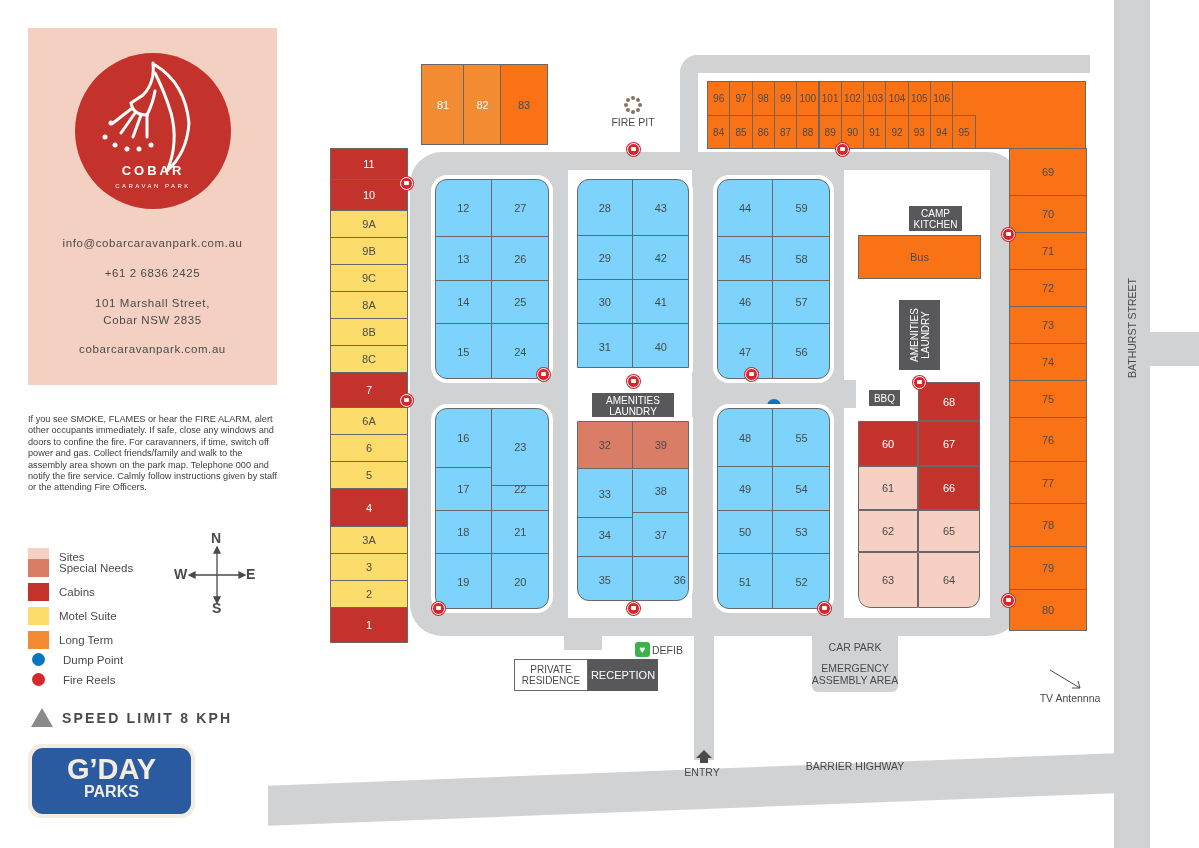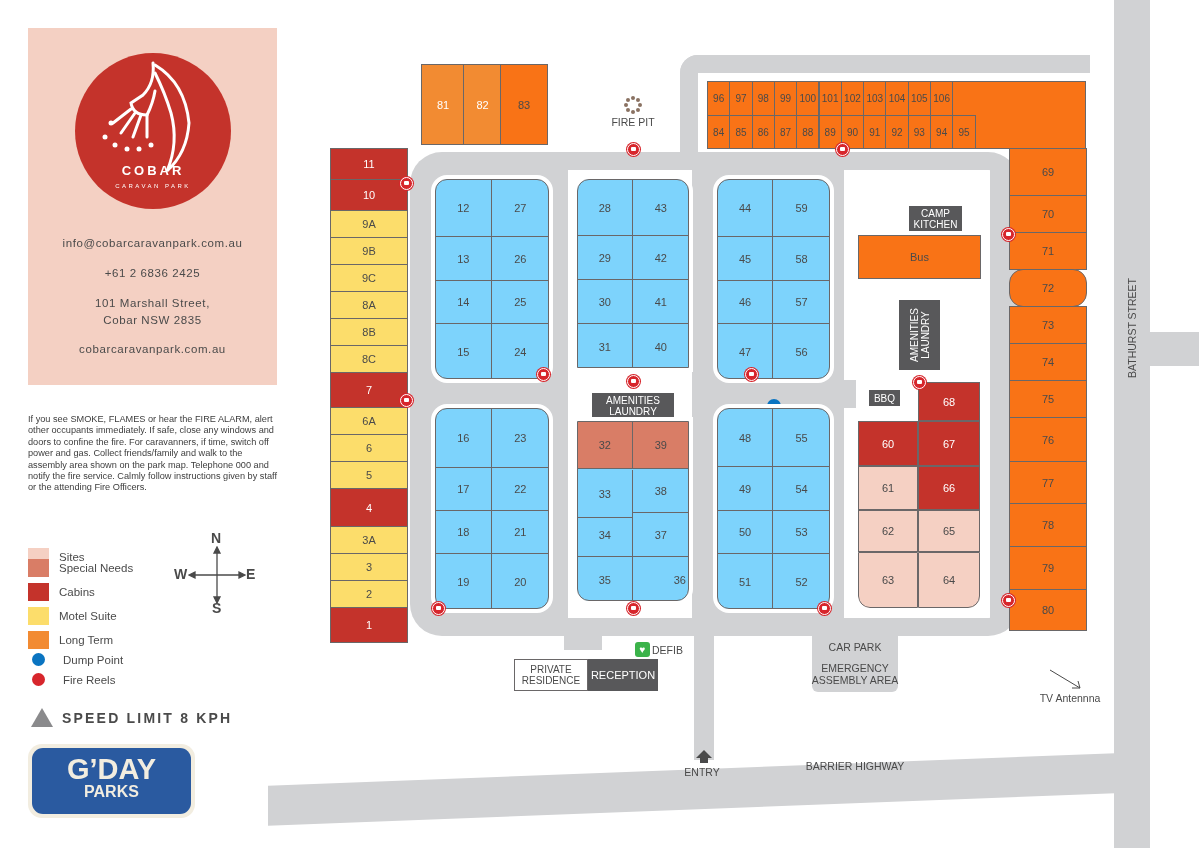--- a/index.html
+++ b/index.html
@@ -242,7 +242,7 @@
 <div class="site" style="left:1009px;top:148px;width:78px;height:48px;">69</div>
 <div class="site" style="left:1009px;top:195px;width:78px;height:38px;">70</div>
 <div class="site" style="left:1009px;top:232px;width:78px;height:38px;">71</div>
-<div class="site" style="left:1009px;top:269px;width:78px;height:38px;border-radius:14px;">72</div>
+<div class="site" style="left:1009px;top:269px;width:78px;height:38px;">72</div>
 <div class="site" style="left:1009px;top:306px;width:78px;height:38px;">73</div>
 <div class="site" style="left:1009px;top:343px;width:78px;height:38px;">74</div>
 <div class="site" style="left:1009px;top:380px;width:78px;height:38px;">75</div>

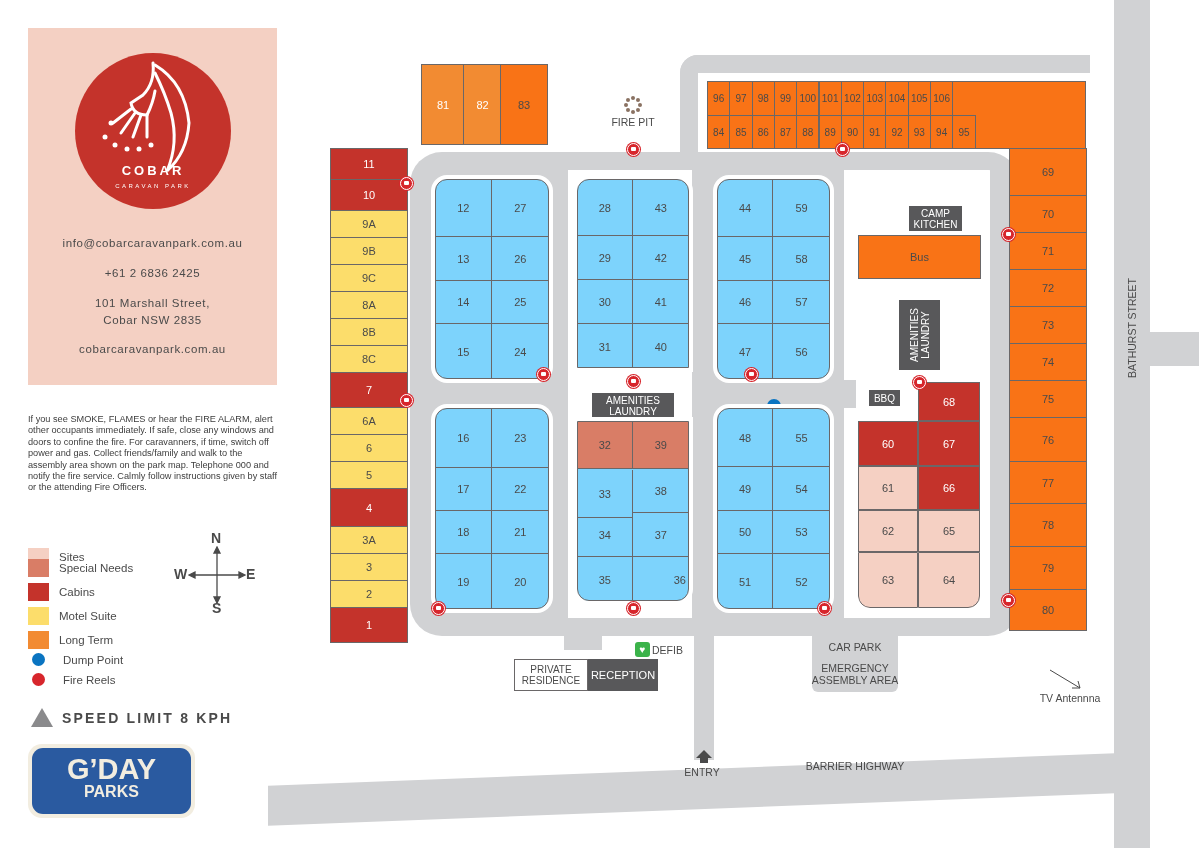--- a/index.html
+++ b/index.html
@@ -263,7 +263,7 @@
   </div>
 <div class="block" style="left:435px;top:408px;width:114px;height:201px;">
     <div class="cell" style="left:0px;top:0px;width:55.5px;height:59px;">16</div>
-    <div class="cell" style="left:55.5px;top:0px;width:57.5px;height:59px;border-right:none;">23</div>
+    <div class="cell" style="left:55.5px;top:0px;width:57.5px;height:77px;border-right:none;">23</div>
     <div class="cell" style="left:0px;top:59px;width:55.5px;height:43px;">17</div>
     <div class="cell" style="left:55.5px;top:59px;width:57.5px;height:43px;border-right:none;">22</div>
     <div class="cell" style="left:0px;top:102px;width:55.5px;height:43px;">18</div>

